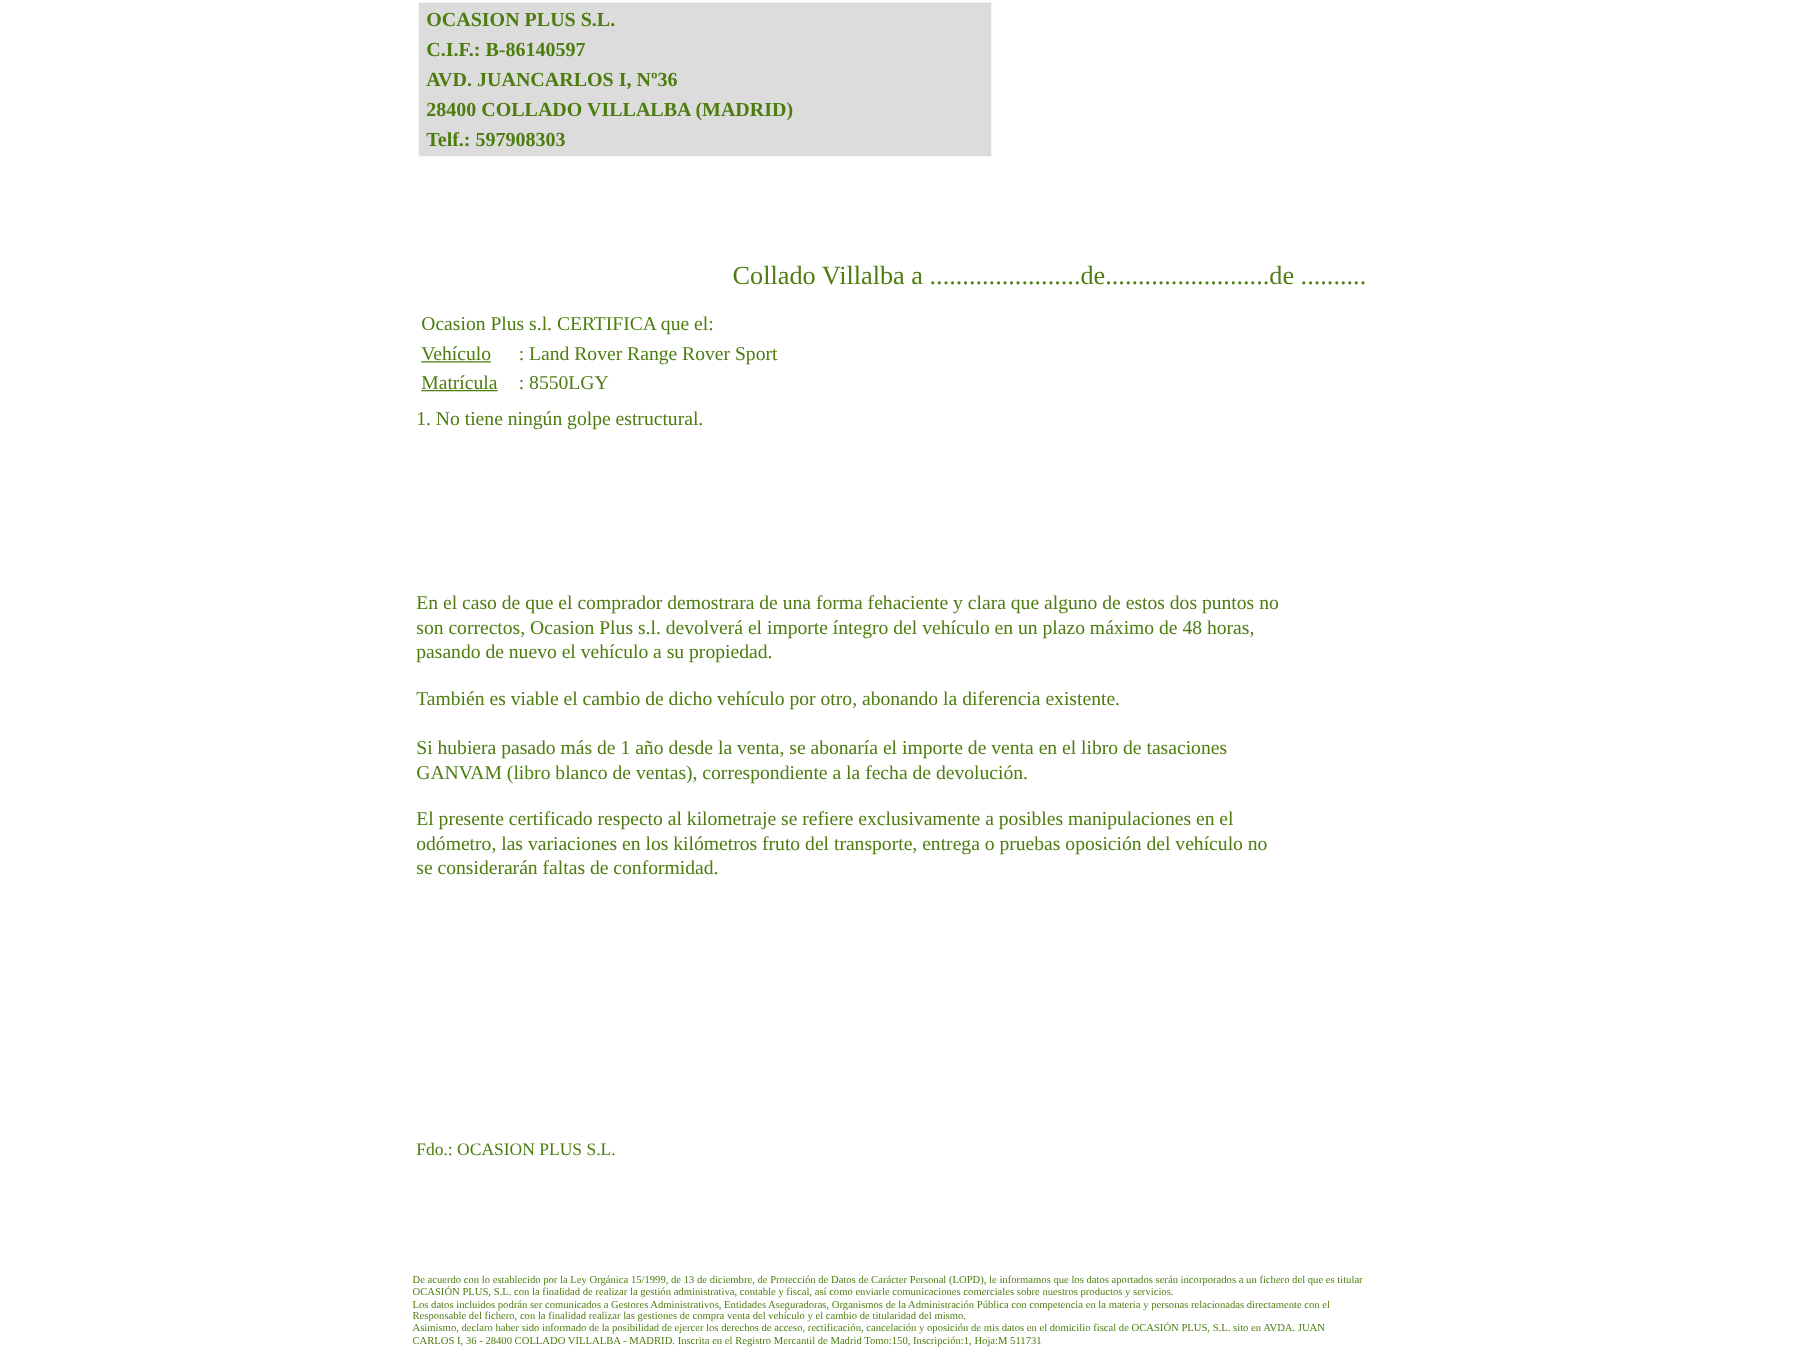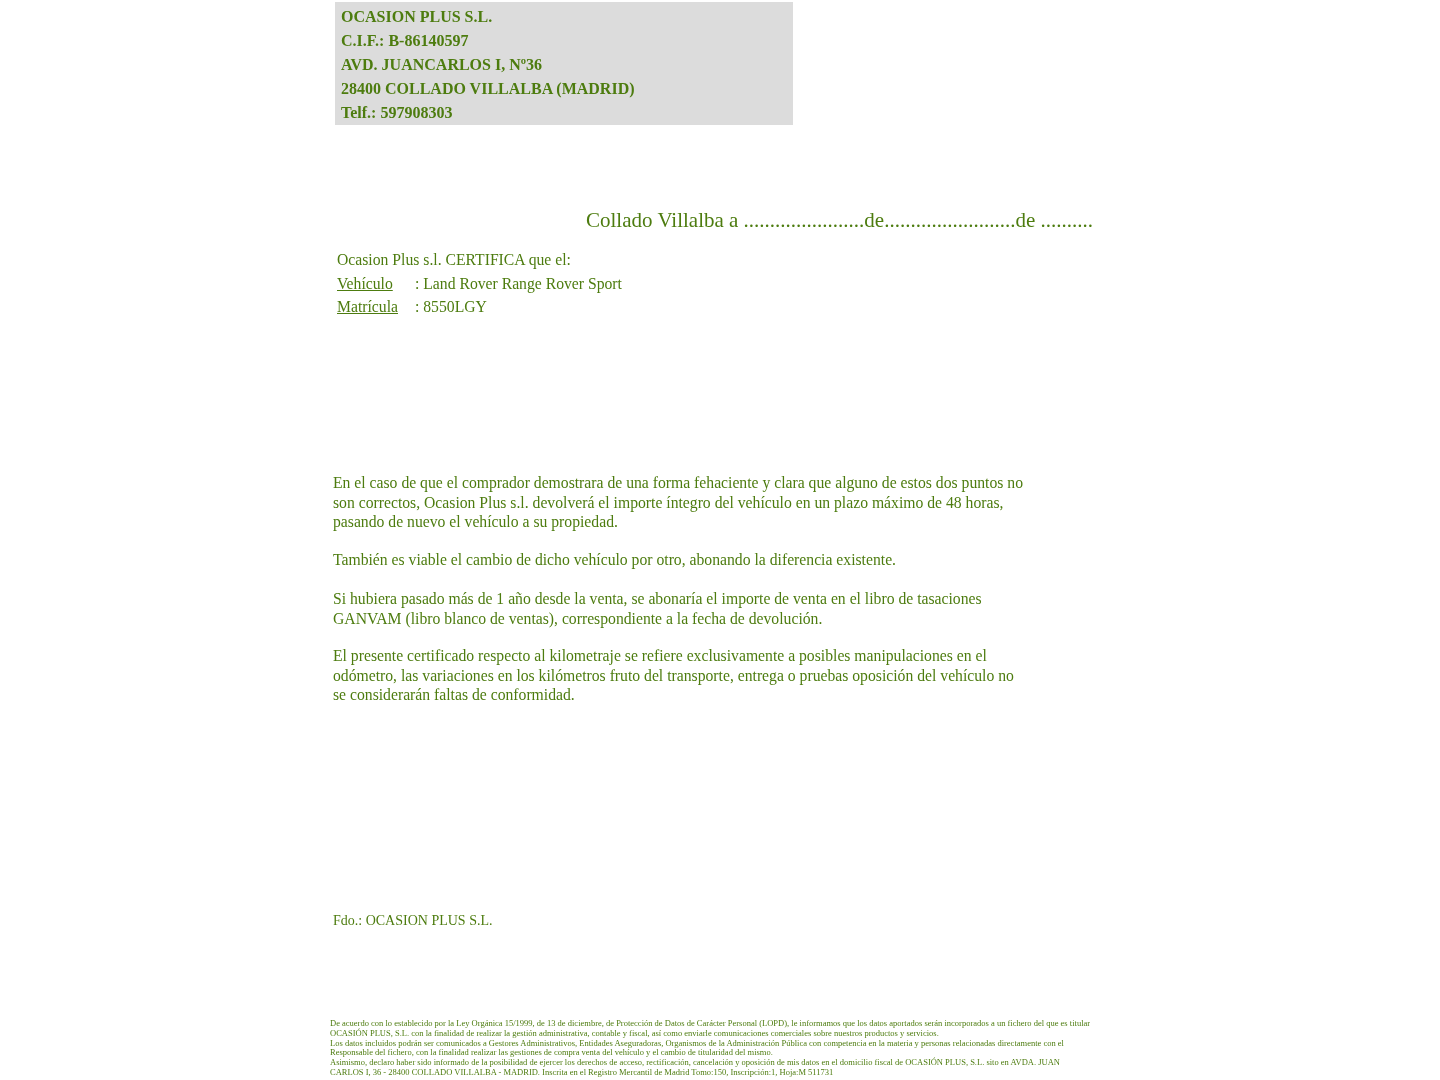--- a/index.html
+++ b/index.html
@@ -113,6 +113,7 @@
     <div><span class="kv-label">Matrícula</span><span>: 8550LGY</span></div>
   </div>
 
+  <div class="point point-1">1. No tiene ningún golpe estructural.</div>
 
   <div class="para para-1">En el caso de que el comprador demostrara de una forma fehaciente y clara que alguno de estos dos puntos no
 son correctos, Ocasion Plus s.l. devolverá el importe íntegro del vehículo en un plazo máximo de 48 horas,

